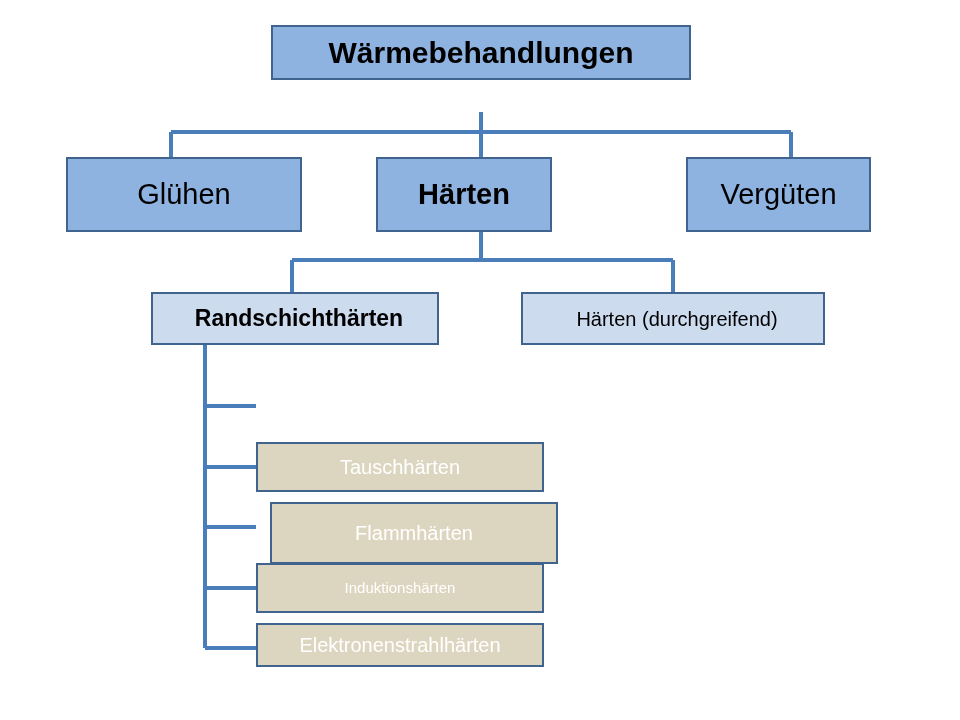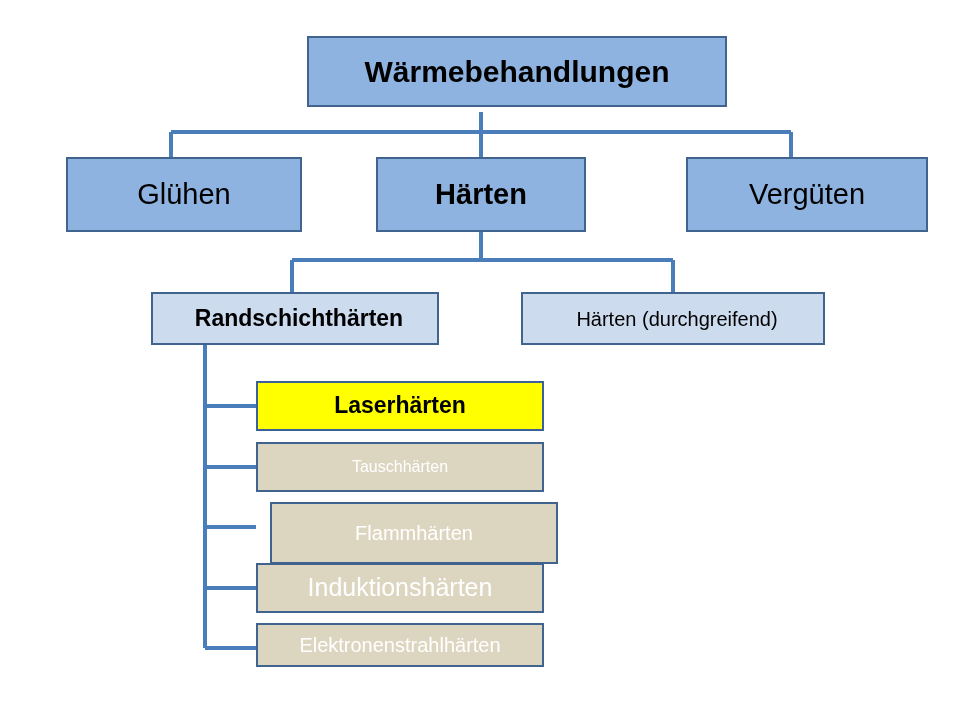--- a/index.html
+++ b/index.html
@@ -91,7 +91,7 @@
     </g>
   </svg>
 
-  <div class="node lvl-root bold" style="left:271px; top:36px; width:420px; height:71px; font-size:30px;margin-left:36px;">
+  <div class="node lvl-root bold" style="left:271px; top:25px; width:420px; height:55px; font-size:30px;">
     <span>Wärmebehandlungen</span>
   </div>
 

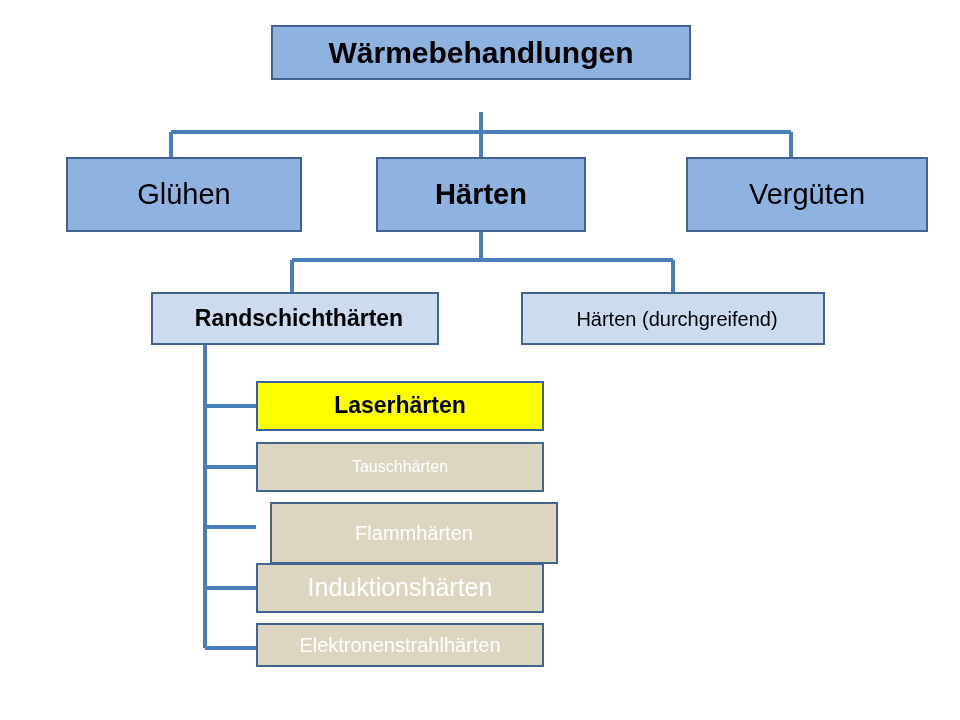--- a/index.html
+++ b/index.html
@@ -99,7 +99,7 @@
     <span>Glühen</span>
   </div>
 
-  <div class="node lvl-two bold" style="left:376px; top:157px; width:210px; height:75px; font-size:29px;">
+  <div class="node lvl-two bold" style="left:376px; top:157px; width:176px; height:75px; font-size:29px;">
     <span>Härten</span>
   </div>
 

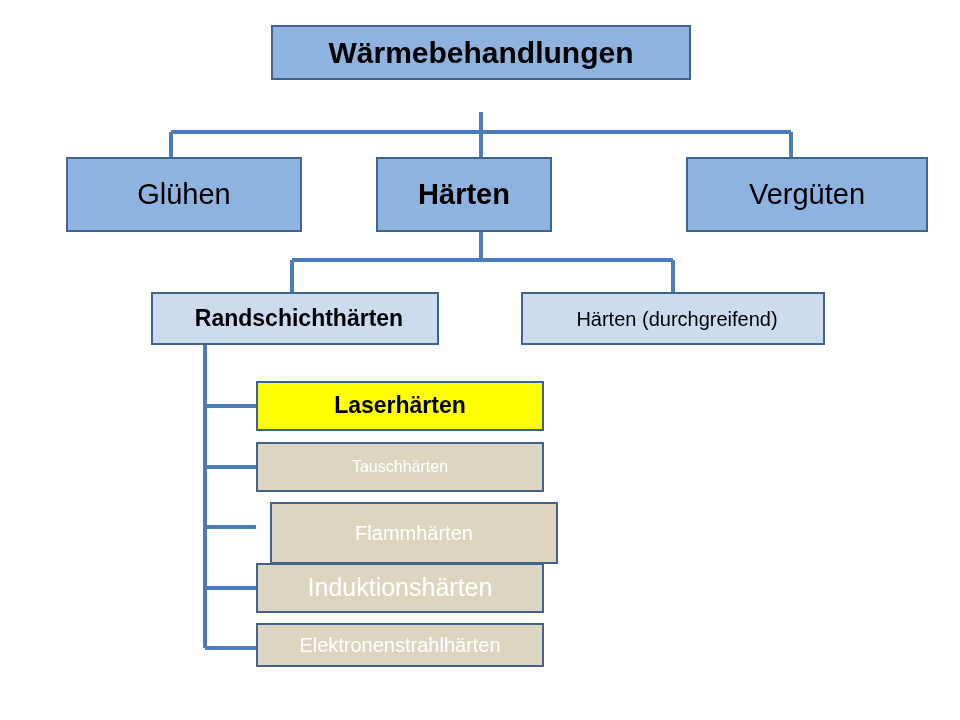--- a/index.html
+++ b/index.html
@@ -103,7 +103,7 @@
     <span>Härten</span>
   </div>
 
-  <div class="node lvl-two regular" style="left:686px; top:157px; width:242px; height:75px; font-size:29px;">
+  <div class="node lvl-two regular" style="left:686px; top:157px; width:185px; height:75px; font-size:29px;">
     <span>Vergüten</span>
   </div>
 

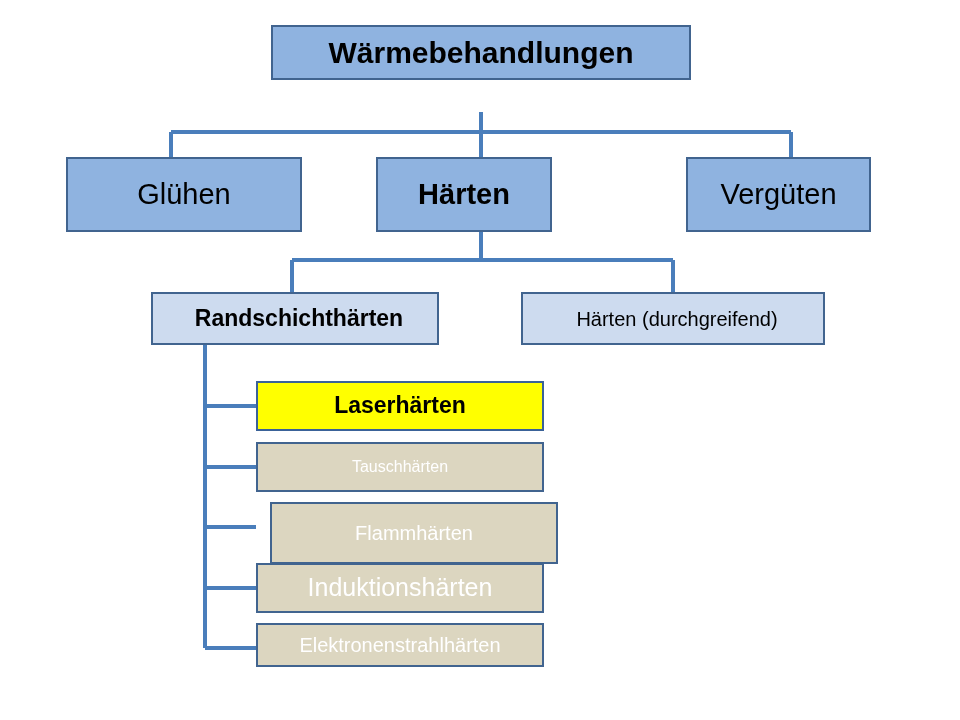--- a/index.html
+++ b/index.html
@@ -115,9 +115,6 @@
     <span>Härten (durchgreifend)</span>
   </div>
 
-  <div class="node leaf-active bold" style="left:256px; top:381px; width:288px; height:50px; font-size:23px;">
-    <span>Laserhärten</span>
-  </div>
 
   <div class="node leaf-muted regular" style="left:256px; top:442px; width:288px; height:50px; font-size:16px;">
     <span>Tauschhärten</span>

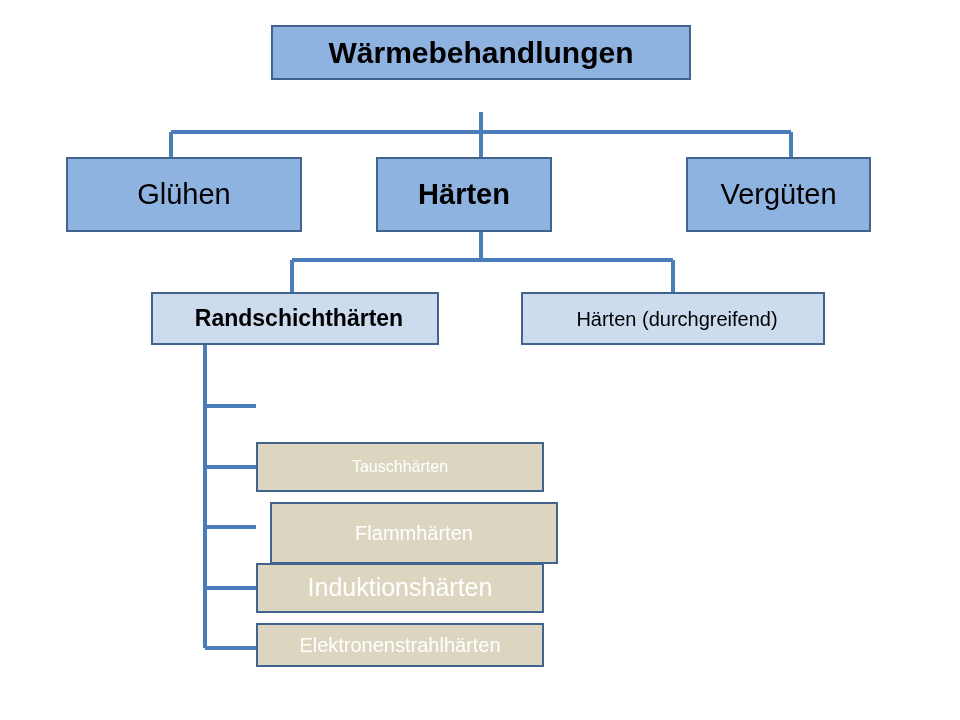--- a/index.html
+++ b/index.html
@@ -116,7 +116,7 @@
   </div>
 
 
-  <div class="node leaf-muted regular" style="left:256px; top:442px; width:288px; height:50px; font-size:16px;">
+  <div class="node leaf-muted regular" style="left:256px; top:442px; width:288px; height:50px; font-size:20px;">
     <span>Tauschhärten</span>
   </div>
 

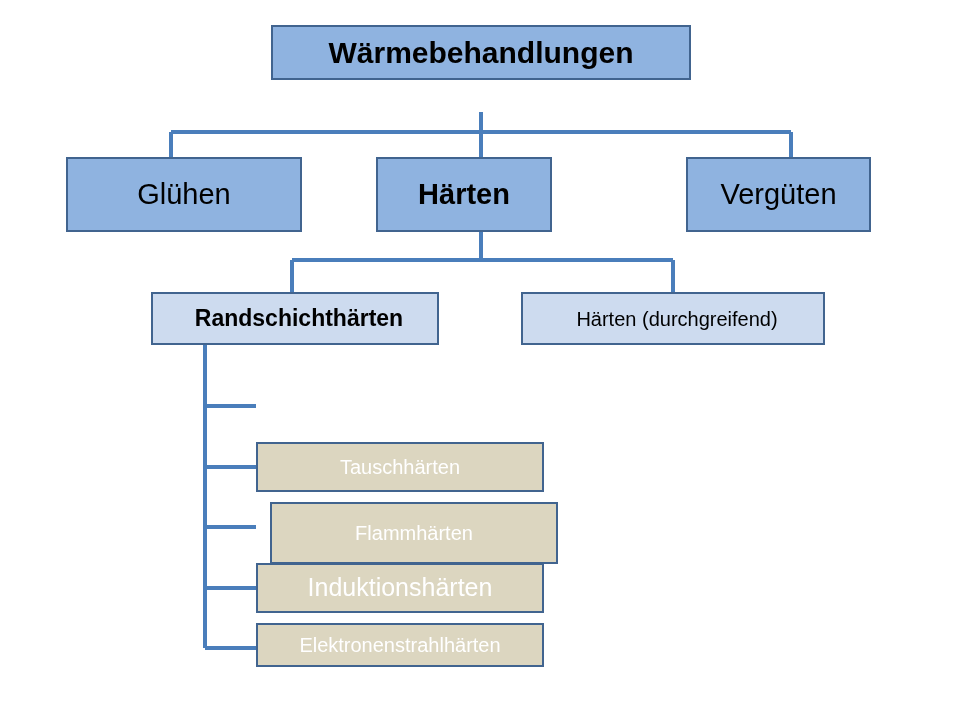--- a/index.html
+++ b/index.html
@@ -124,7 +124,7 @@
     <span>Flammhärten</span>
   </div>
 
-  <div class="node leaf-muted regular" style="left:256px; top:563px; width:288px; height:50px; font-size:25px;">
+  <div class="node leaf-muted regular" style="left:256px; top:563px; width:288px; height:50px; font-size:15px;">
     <span>Induktionshärten</span>
   </div>
 

